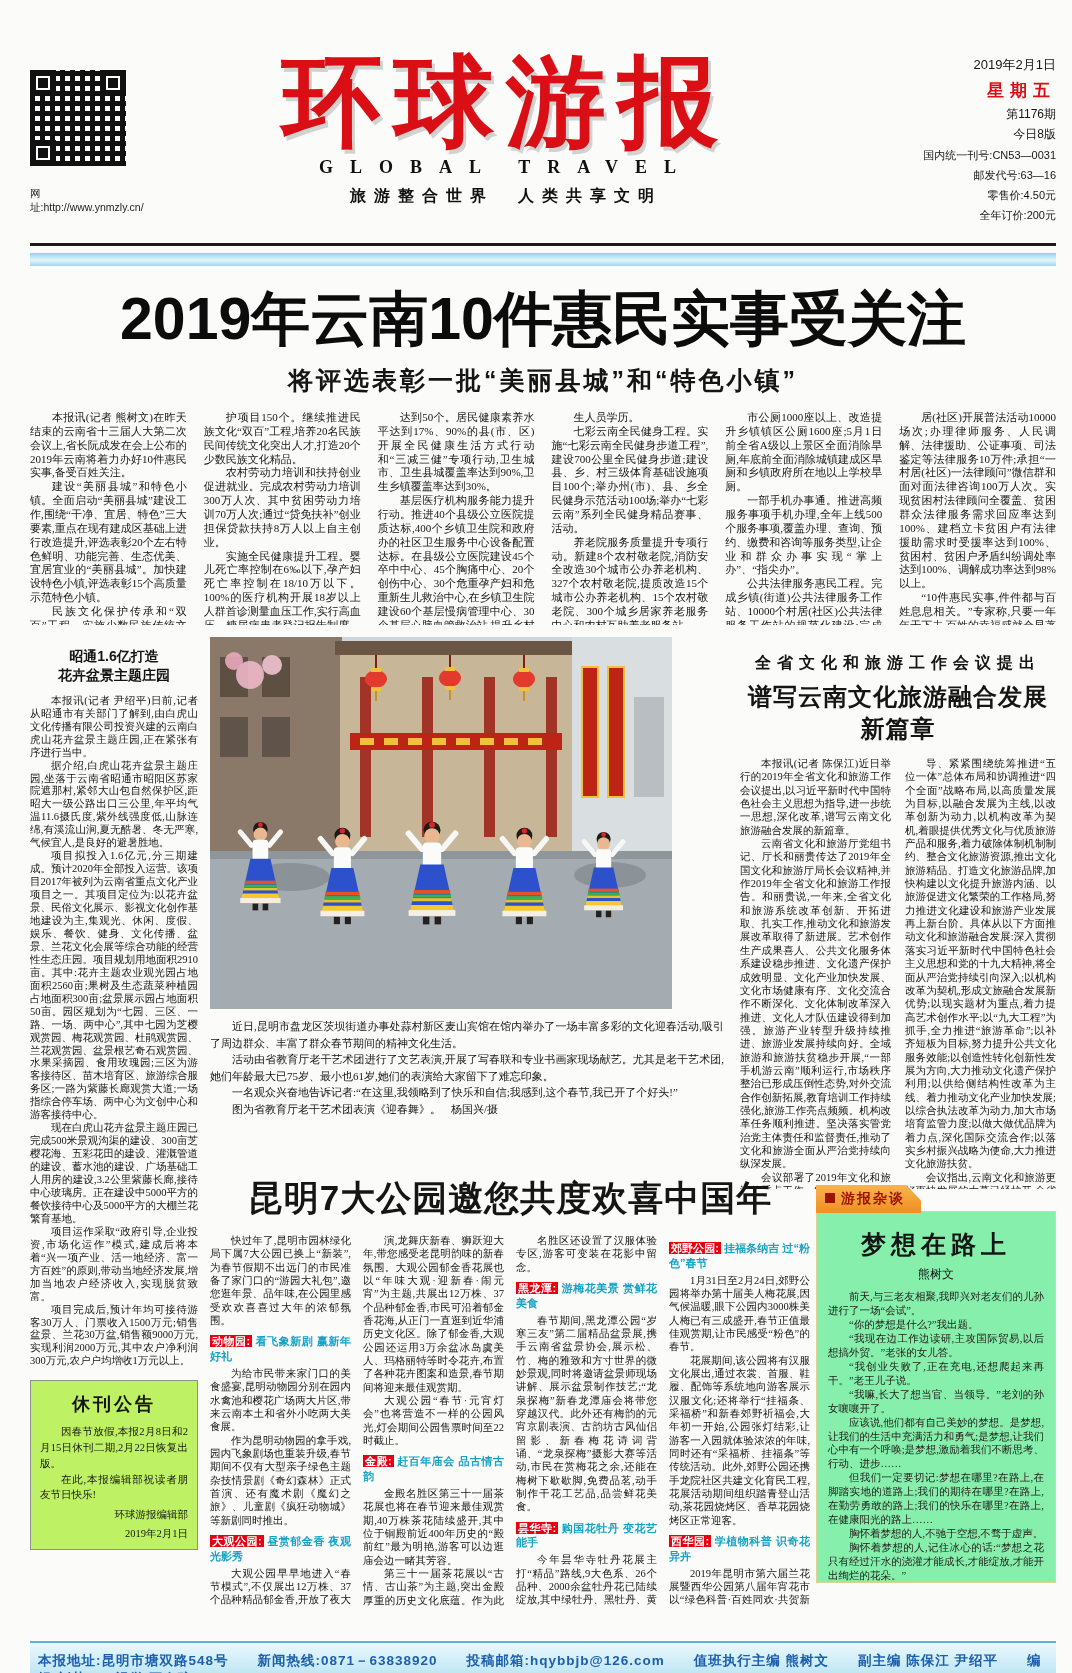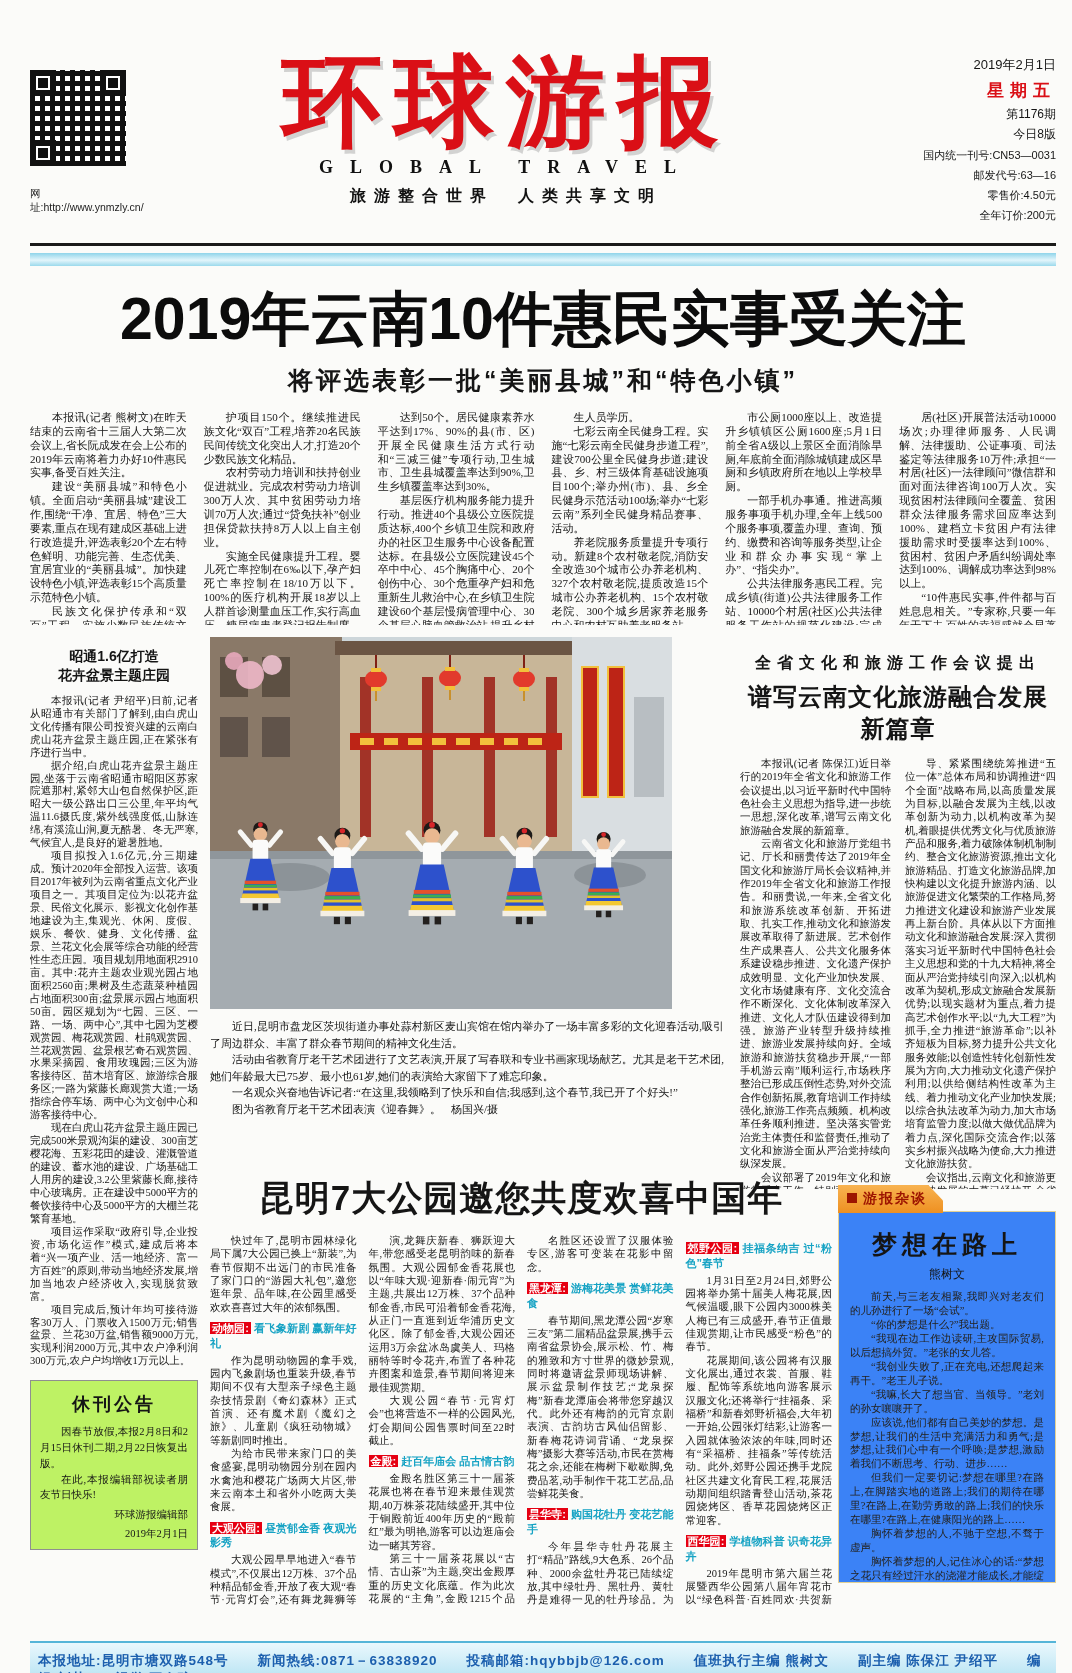--- a/index.html
+++ b/index.html
@@ -82,7 +82,7 @@
   .sec-label { background:#e60012; color:#fff; font-weight:700; padding:0 2px; margin-right:3px; }
   .sec-sub { color:#17a3c4; font-weight:700; }
 
-  .essay { width:218px; flex:none; padding-top:14px; }
+  .essay { width:240px; flex:none; padding-top:14px; }
   .tab { display:inline-block; background:linear-gradient(#f8b351,#ee9021); color:#9c1400;
          font-family:"Liberation Sans","DejaVu Sans",sans-serif; font-weight:900; font-size:14px;
          padding:5px 16px 5px 9px; letter-spacing:2px; position:relative; top:2px;

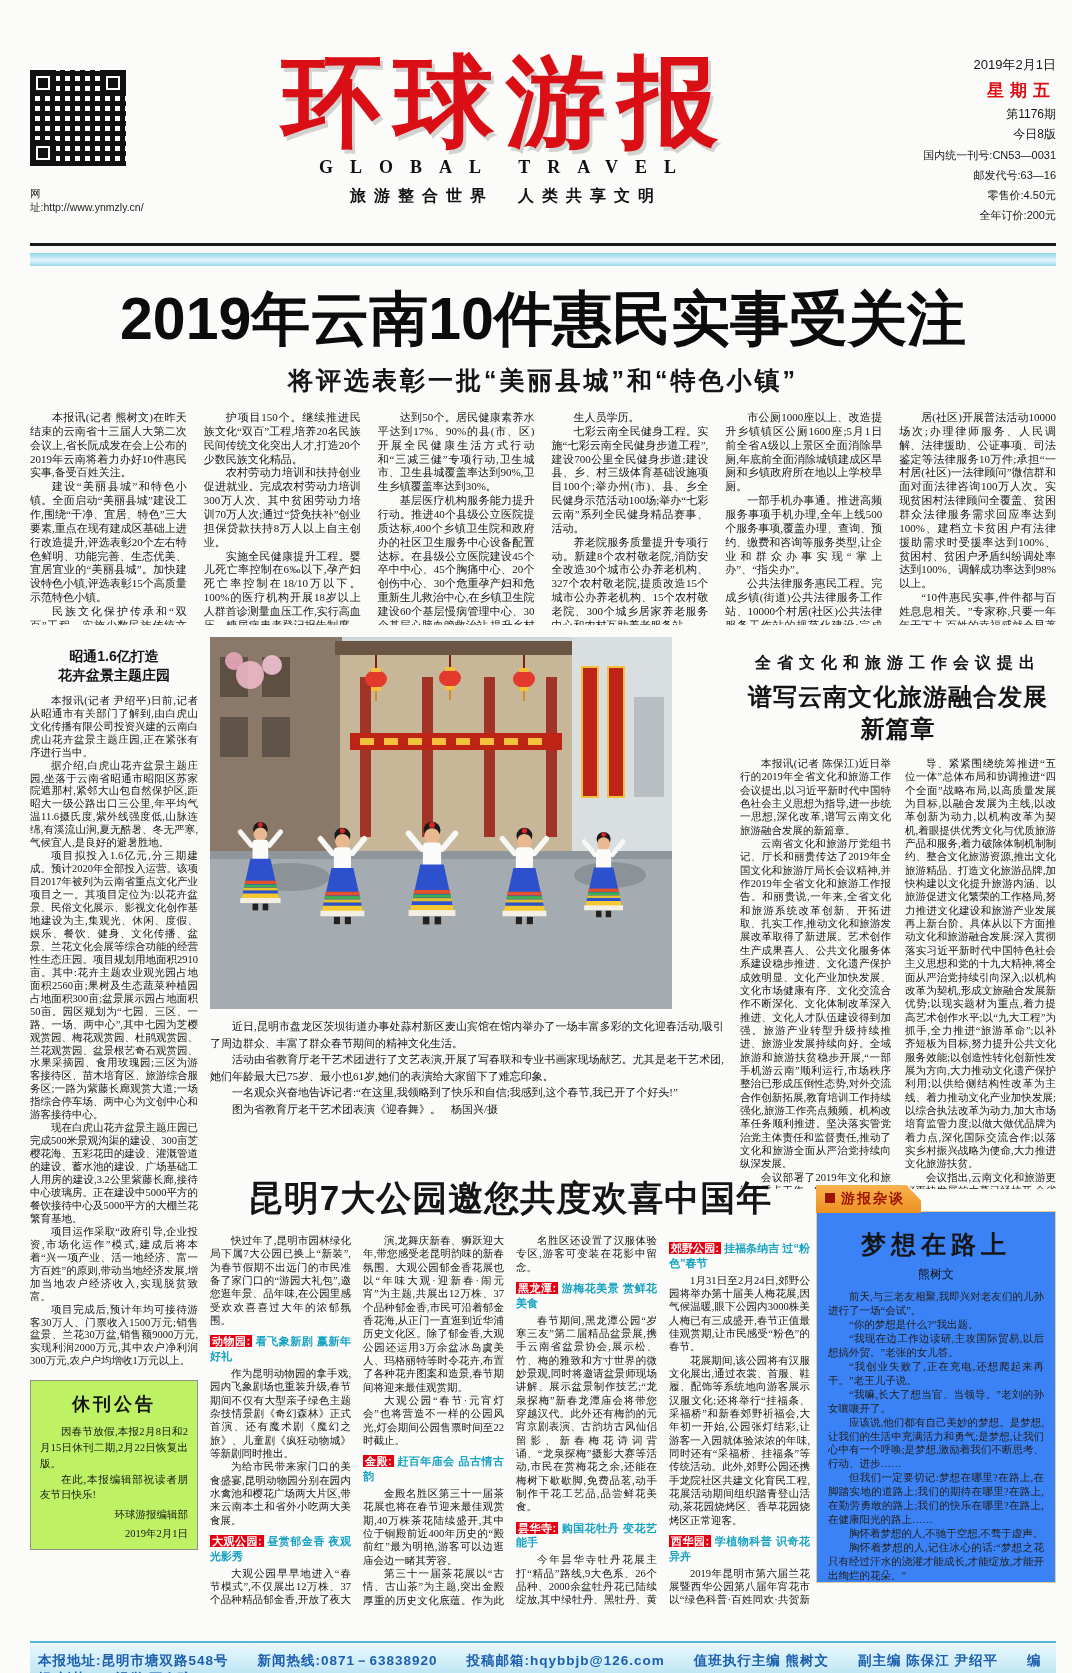--- a/index.html
+++ b/index.html
@@ -88,7 +88,7 @@
          padding:5px 16px 5px 9px; letter-spacing:2px; position:relative; top:2px;
          clip-path:polygon(0 0,86% 0,100% 55%,100% 100%,0 100%); }
   .tab-sq { display:inline-block; width:10px; height:10px; background:#9c1400; margin-right:6px; }
-  .essay-box { background:#3b82f6; border:1px solid #e3d194; padding:12px 11px; height:372px;
+  .essay-box { background:#86efac; border:1px solid #e3d194; padding:12px 11px; height:372px;
                box-sizing:border-box; overflow:hidden; }
   .essay-box h4 { text-align:center; font-size:25px; letter-spacing:5px; margin:4px 0 5px; font-weight:900; }
   .author { text-align:center; font-size:12px; margin-bottom:7px; }

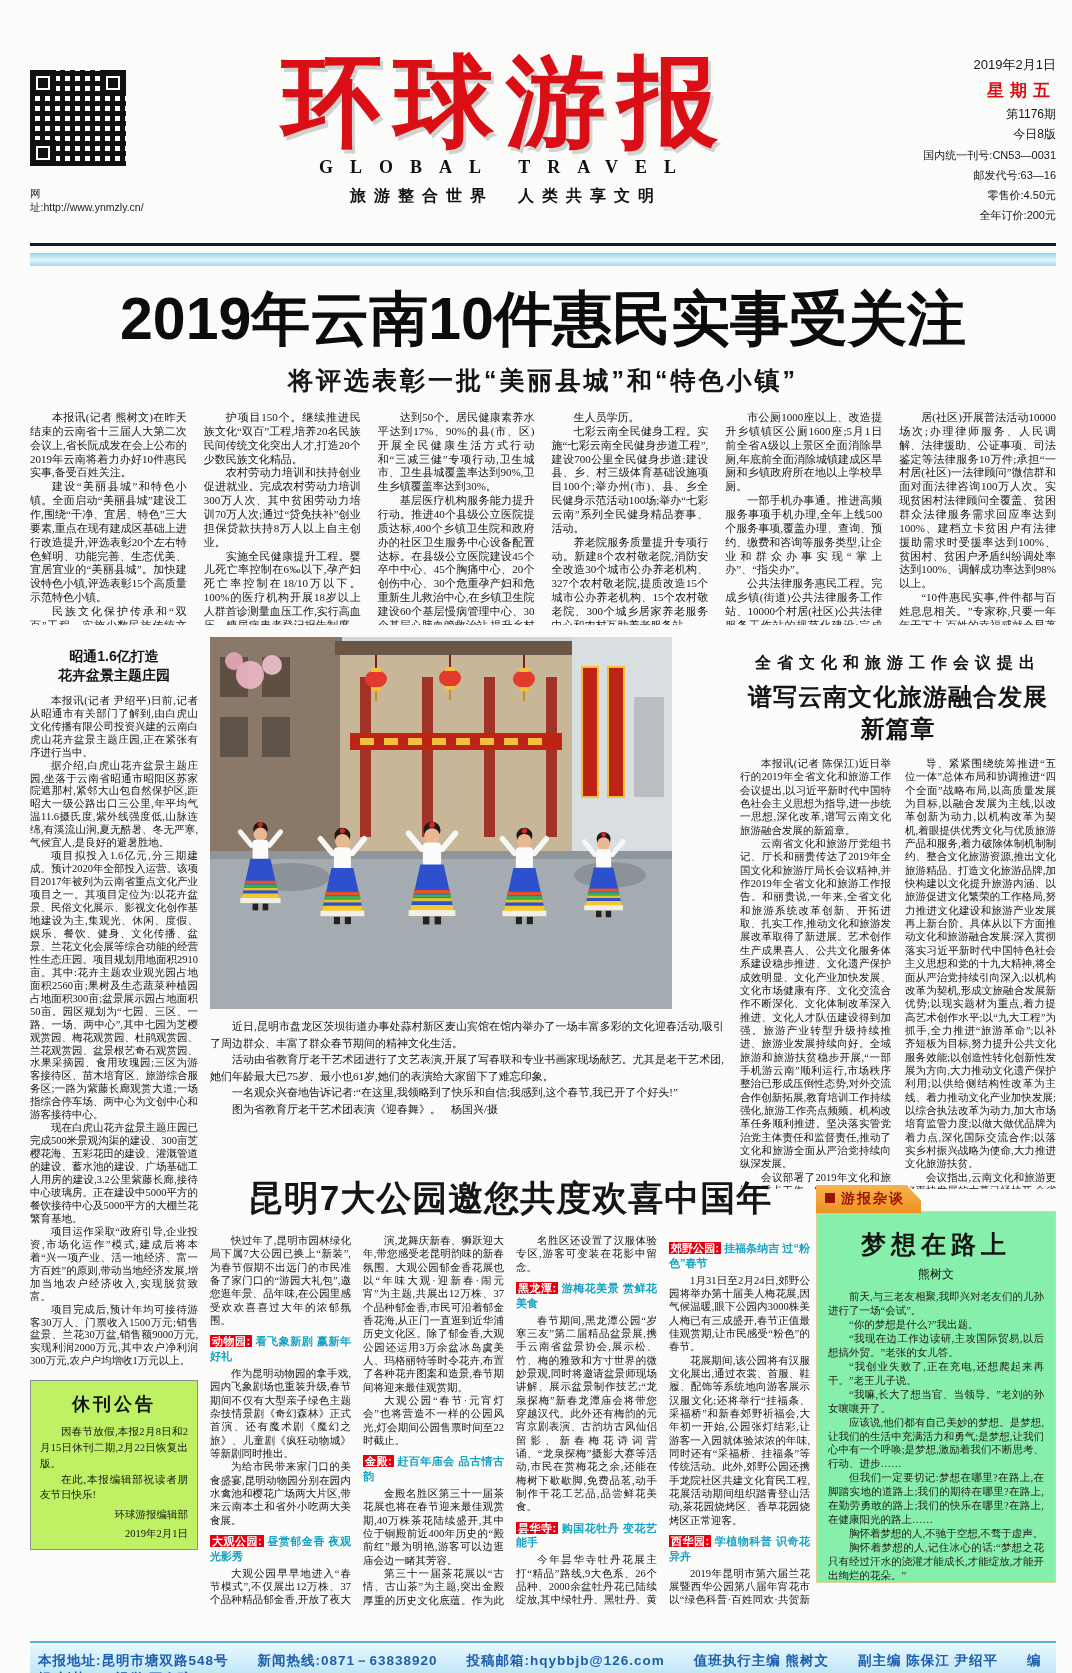--- a/index.html
+++ b/index.html
@@ -313,8 +313,8 @@
             <div class="pcol">
                 <p class="para">快过年了,昆明市园林绿化局下属7大公园已换上“新装”,为春节假期不出远门的市民准备了家门口的“游园大礼包”,邀您逛年景、品年味,在公园里感受欢欢喜喜过大年的浓郁氛围。</p>
                 <div class="sec-head"><span class="sec-label">动物园:</span><span class="sec-sub">看飞象新剧 赢新年好礼</span></div>
+                <p class="para">为给市民带来家门口的美食盛宴,昆明动物园分别在园内水禽池和樱花广场两大片区,带来云南本土和省外小吃两大美食展。</p>
                 <p class="para">作为昆明动物园的拿手戏,园内飞象剧场也重装升级,春节期间不仅有大型亲子绿色主题杂技情景剧《奇幻森林》正式首演、还有魔术剧《魔幻之旅》、儿童剧《疯狂动物城》等新剧同时推出。</p>
-                <p class="para">为给市民带来家门口的美食盛宴,昆明动物园分别在园内水禽池和樱花广场两大片区,带来云南本土和省外小吃两大美食展。</p>
                 <div class="sec-head"><span class="sec-label">大观公园:</span><span class="sec-sub">昼赏郁金香 夜观光影秀</span></div>
                 <p class="para">大观公园早早地进入“春节模式”,不仅展出12万株、37个品种精品郁金香,开放了夜大观“春节·元宵灯会”,还有舞龙舞狮等传统表演为新年添喜。</p>
               </div>

